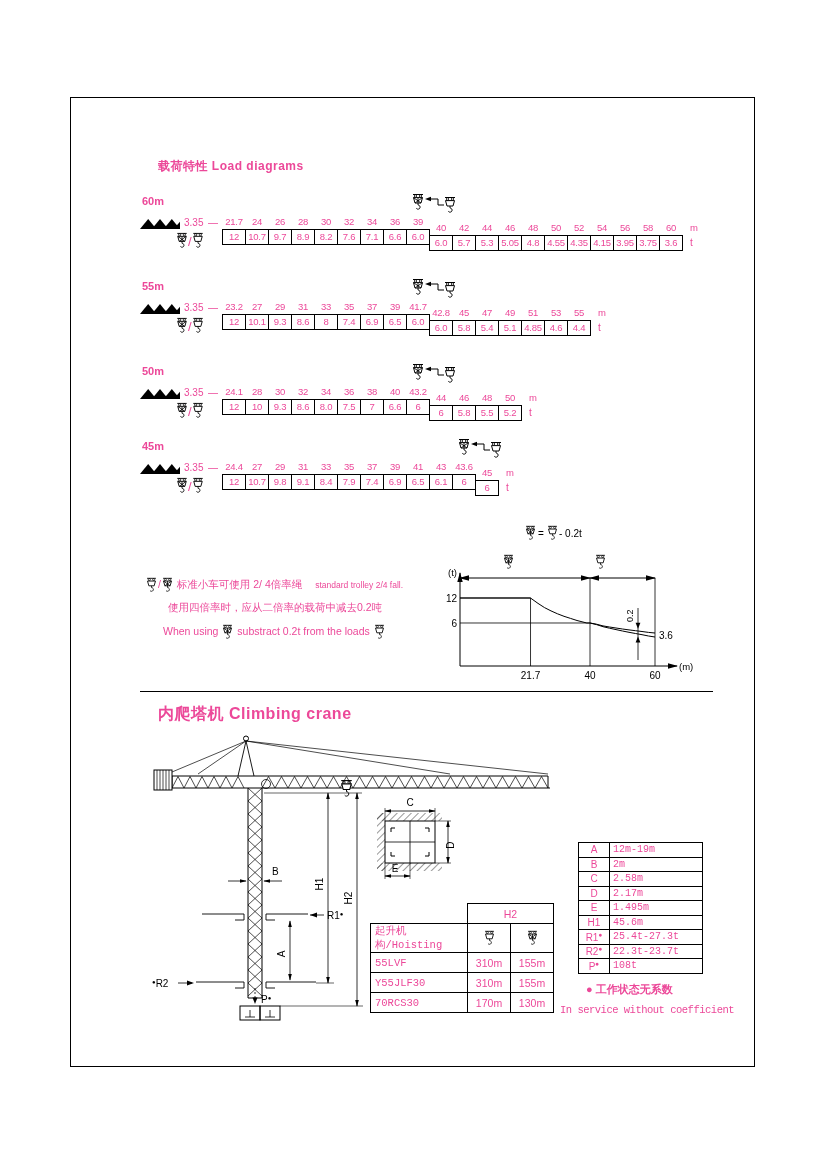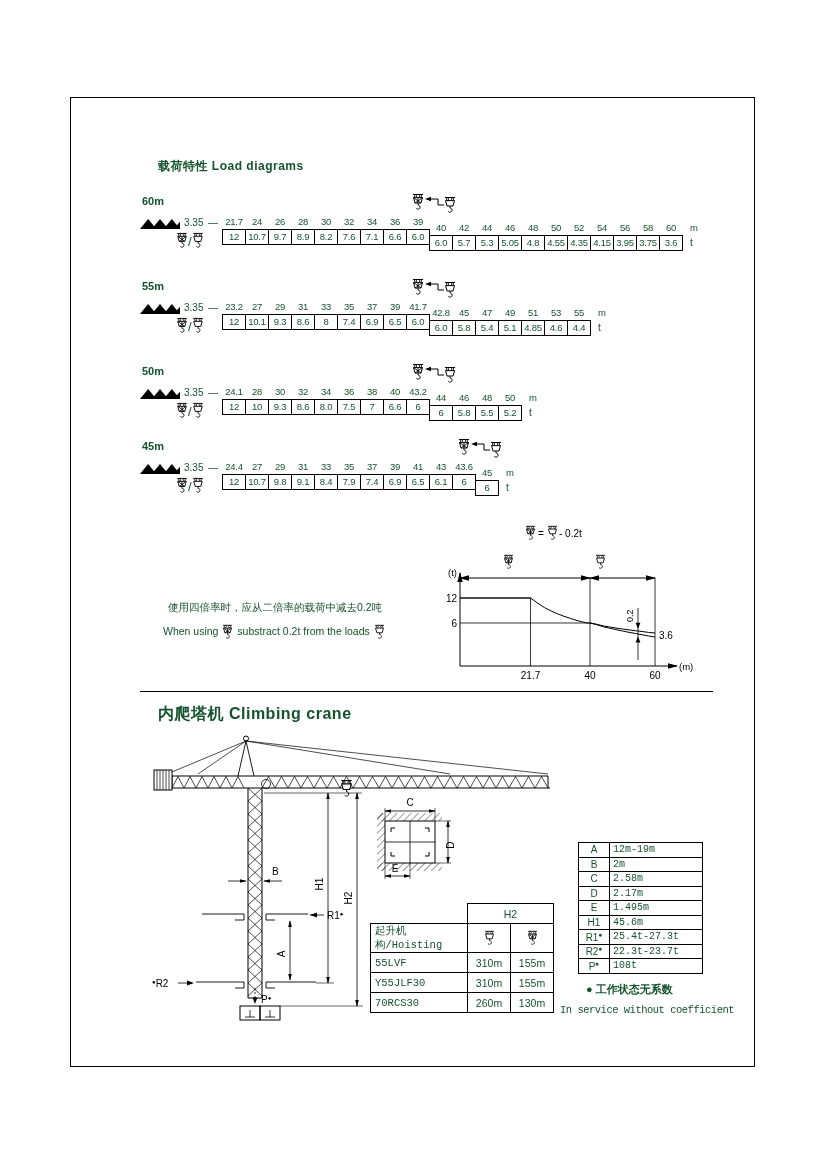--- a/index.html
+++ b/index.html
@@ -4,7 +4,7 @@
 <style>
   html,body{margin:0;padding:0;background:#e8e8e8;}
   .page{position:relative;width:826px;height:1169px;background:#fff;margin:0 auto;
-        font-family:"Liberation Sans","DejaVu Sans",sans-serif;color:#14532d;overflow:hidden;}
+        font-family:"Liberation Sans","DejaVu Sans",sans-serif;color:#ec4899;overflow:hidden;}
   .frame{position:absolute;left:70px;top:97px;width:683px;height:968px;border:1.5px solid #000;}
   .abs{position:absolute;}
   .title1{position:absolute;left:158px;top:158px;font-size:12px;font-weight:600;letter-spacing:0.5px;}

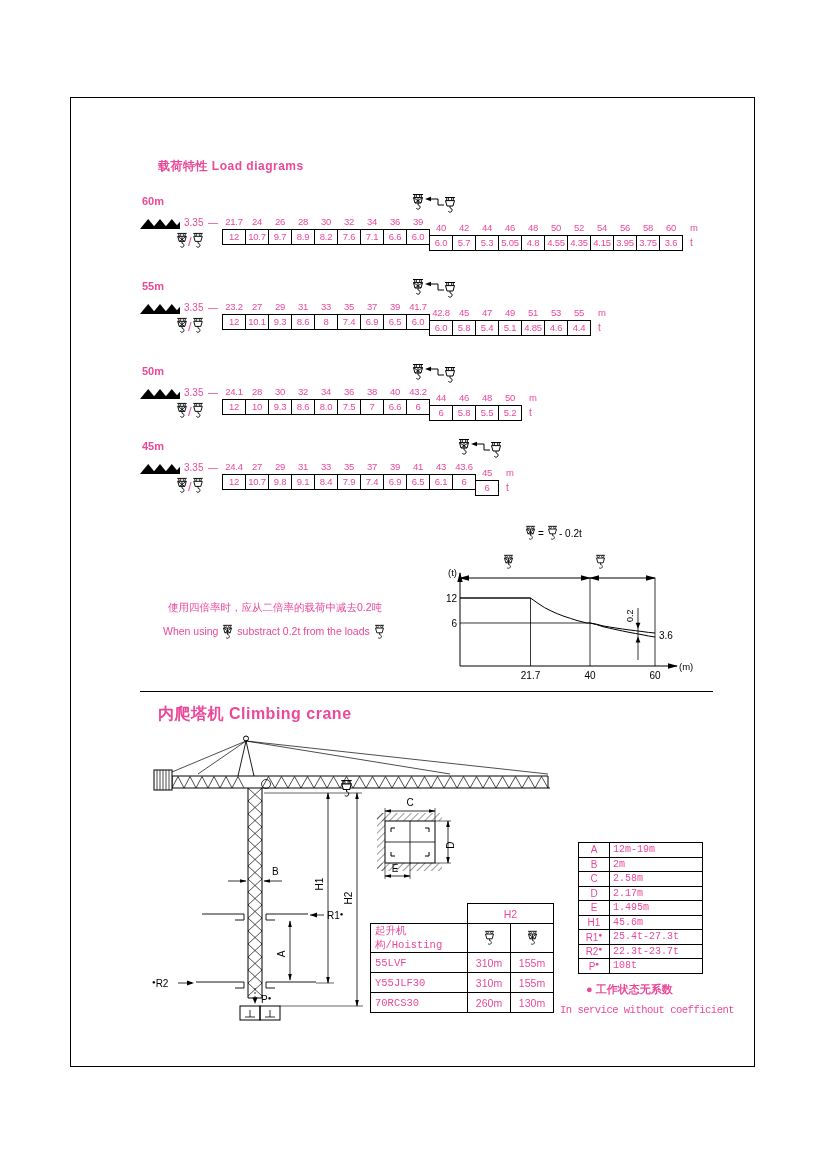--- a/index.html
+++ b/index.html
@@ -191,6 +191,15 @@
   </div>
     </div>
 
+  <div class="noteline" style="left:145px;top:577px">
+    <svg class="nico" width="11" height="15">
+        <use href="#t2"></use>
+      </svg><span>/</span><svg class="nico" width="11" height="15">
+        <use href="#t4"></use>
+      </svg>
+    <span>标准小车可使用 2/ 4倍率绳</span>
+    <span class="en">standard trolley 2/4 fall.</span>
+  </div>
   <div class="noteline" style="left:168px;top:601px">
     <span>使用四倍率时，应从二倍率的载荷中减去0.2吨</span>
   </div>

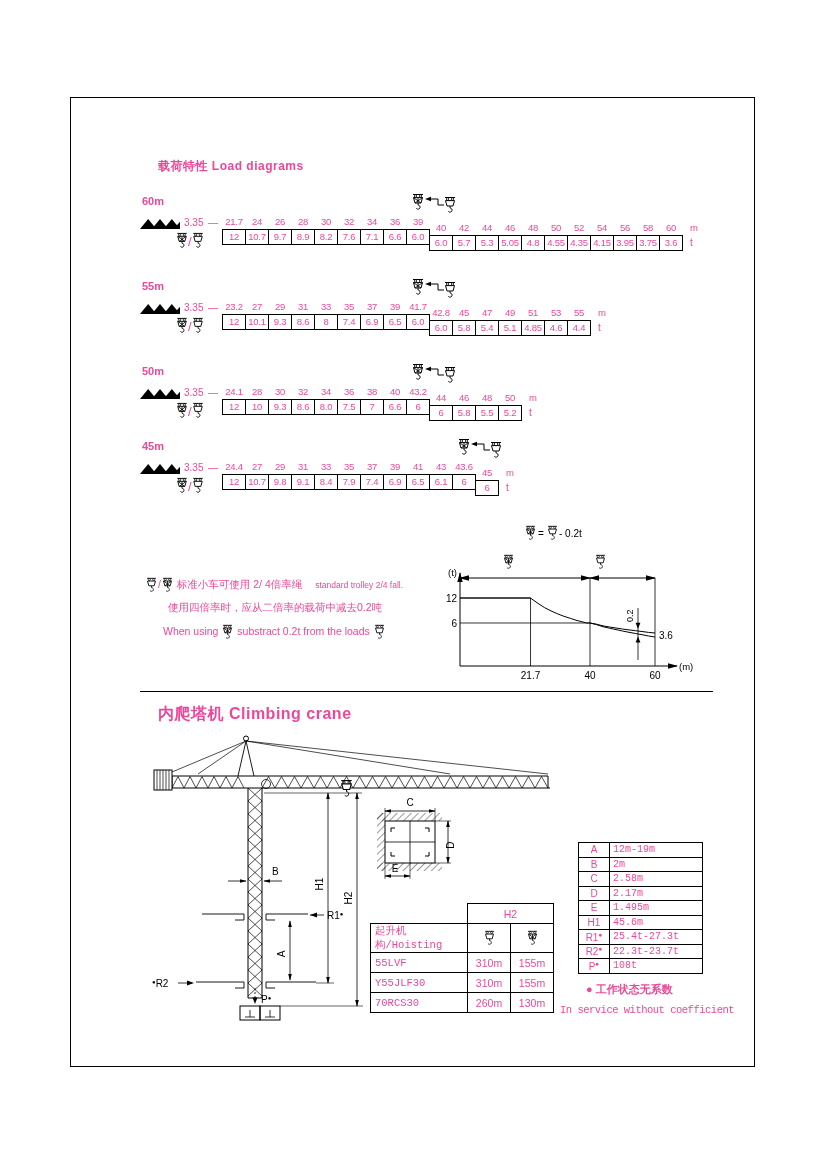--- a/index.html
+++ b/index.html
@@ -388,7 +388,7 @@
         </tr>
         <tr>
           <td class="name">70RCS30</td>
-          <td class="val">260m</td>
+          <td class="val">170m</td>
           <td class="val">130m</td>
         </tr>
       </tbody>

